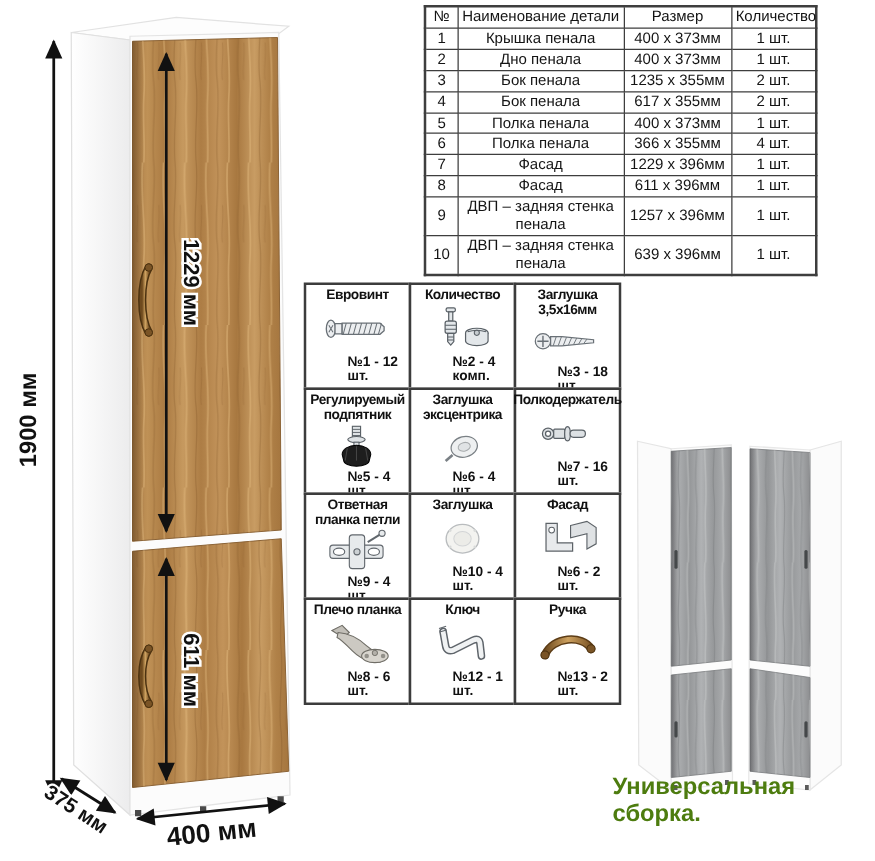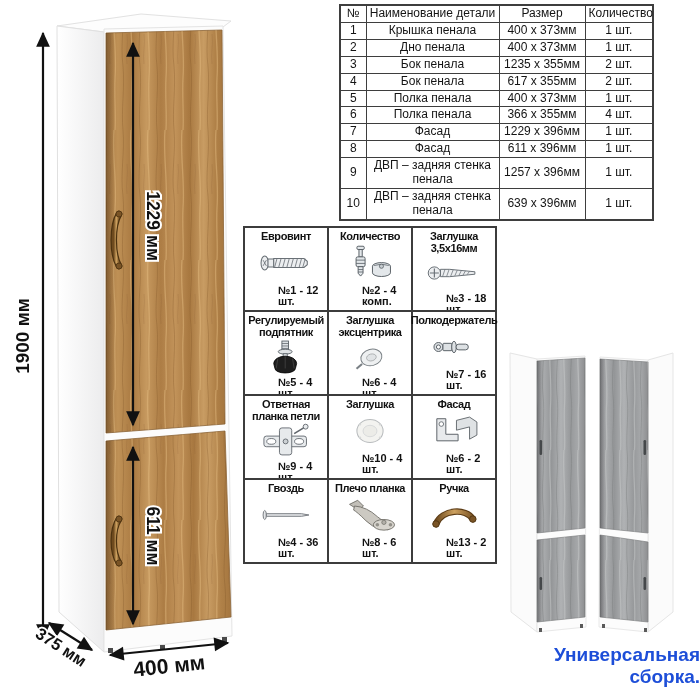--- a/index.html
+++ b/index.html
@@ -415,15 +415,6 @@
           </svg>
         </div>
       <div class="hw-count">№6 - 2 шт.</div>
-    </div>
-    <div class="hw-cell">
-      <div class="hw-title">Гвоздь</div>
-      <div class="hw-icon">
-          <svg class="hw-svg" viewBox="0 0 70 44">
-            <use href="#sym-nail"></use>
-          </svg>
-        </div>
-      <div class="hw-count">№4 - 36 шт.</div>
     </div>
     <div class="hw-cell">
       <div class="hw-title">Плечо планка</div>

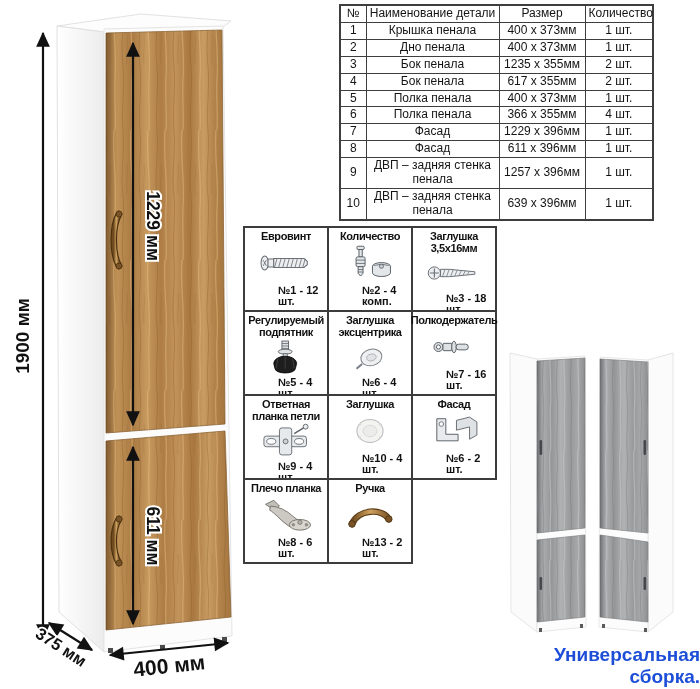--- a/index.html
+++ b/index.html
@@ -426,6 +426,15 @@
       <div class="hw-count">№8 - 6 шт.</div>
     </div>
     <div class="hw-cell">
+      <div class="hw-title">Ключ</div>
+      <div class="hw-icon">
+          <svg class="hw-svg" viewBox="0 0 70 44">
+            <use href="#sym-key"></use>
+          </svg>
+        </div>
+      <div class="hw-count">№12 - 1 шт.</div>
+    </div>
+    <div class="hw-cell">
       <div class="hw-title">Ручка</div>
       <div class="hw-icon">
           <svg class="hw-svg" viewBox="0 0 70 44">

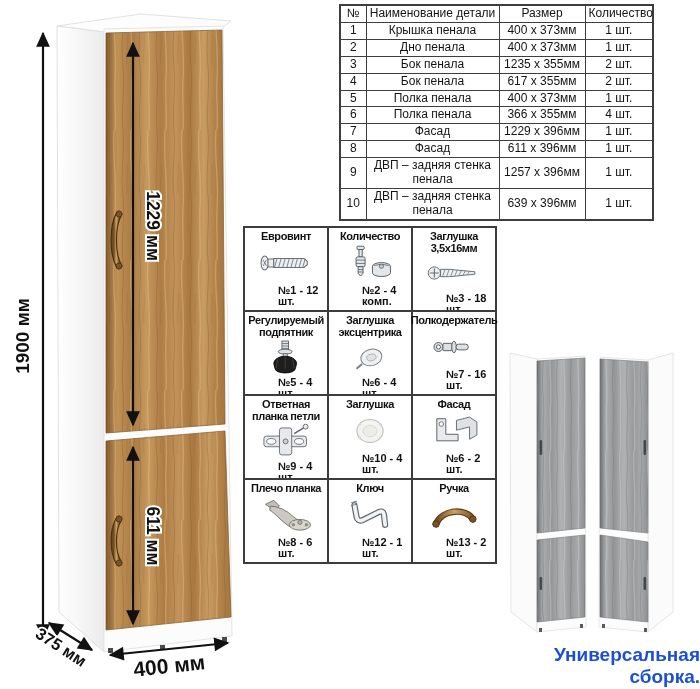--- a/index.html
+++ b/index.html
@@ -31,8 +31,8 @@
   
   .main-drawing { position: absolute; left: 0; top: 0; }
   .assembly-view { position: absolute; left: 498px; top: 340px; }
-  .assembly-caption { position: absolute; left: 490px; top: 644px; width: 210px;
-    text-align: right; font-size: 19px; font-weight: 700; color: #1d4ed8; }
+  .assembly-caption { position: absolute; left: 490px; top: 619px; width: 210px;
+    text-align: left; font-size: 19px; font-weight: 700; color: #4d7c0f; }
 
   svg text.dim { font-family: "Liberation Sans", "DejaVu Sans", sans-serif;
     font-weight: 700; fill: #111; }

